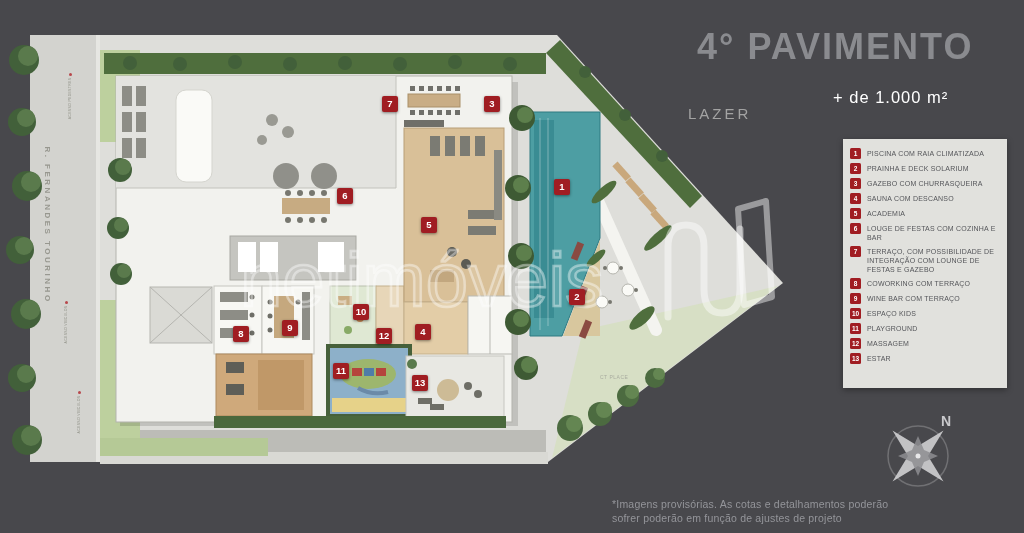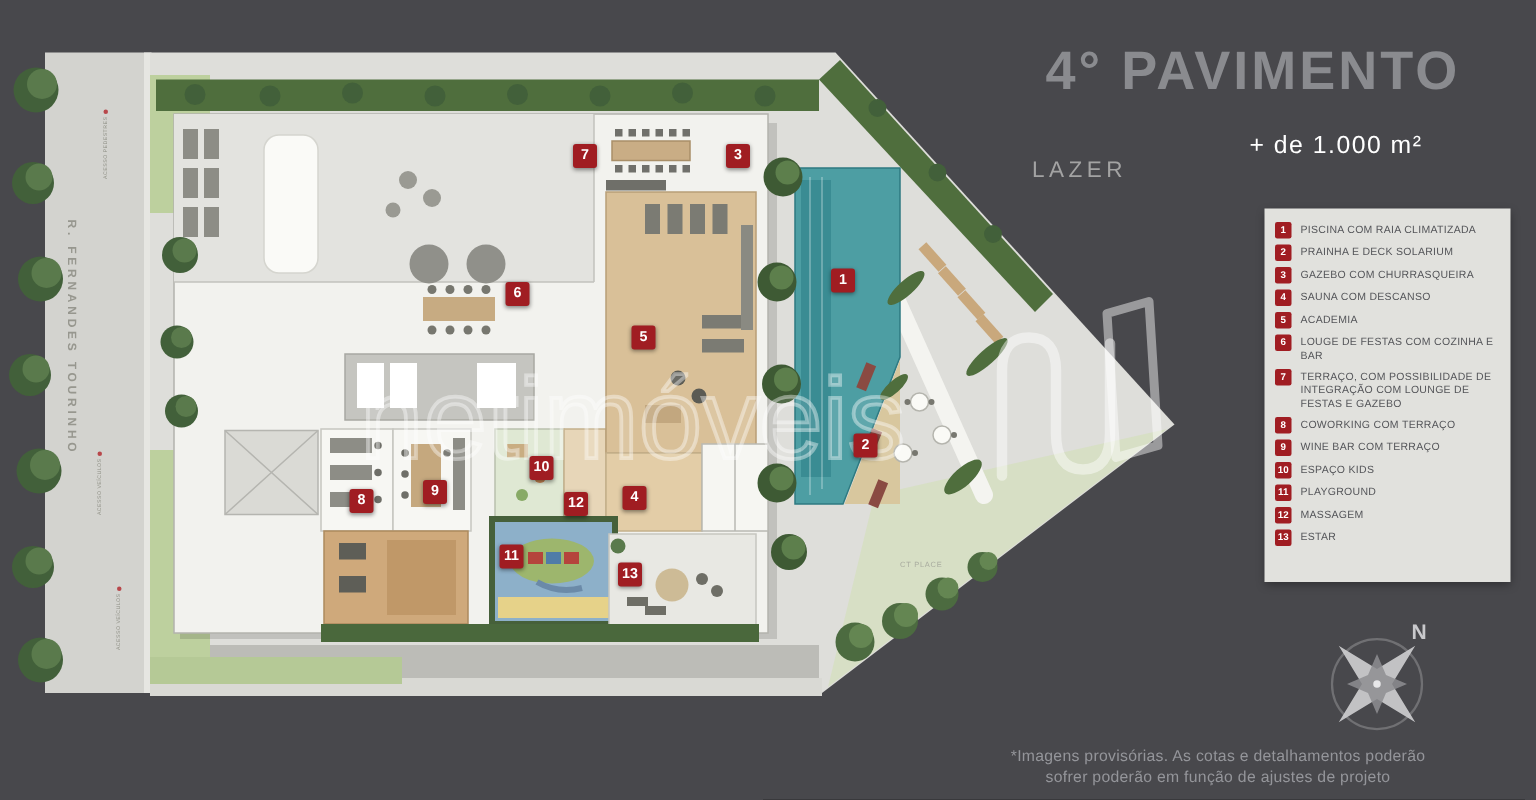--- a/index.html
+++ b/index.html
@@ -69,7 +69,7 @@
   }
   .compass{left:873px;top:404px;}
   .footnote{
-    right:12px;top:497px;width:400px;text-align:center;
+    right:12px;top:497px;width:400px;text-align:left;
     font-size:10.5px;line-height:14px;color:#94959a;letter-spacing:.2px;
   }
 </style>

